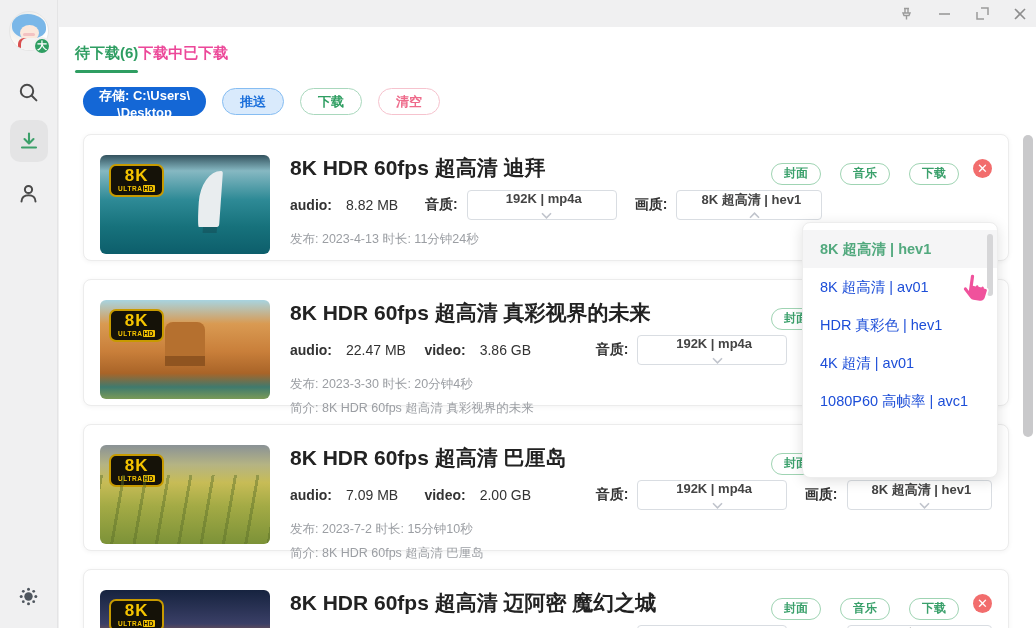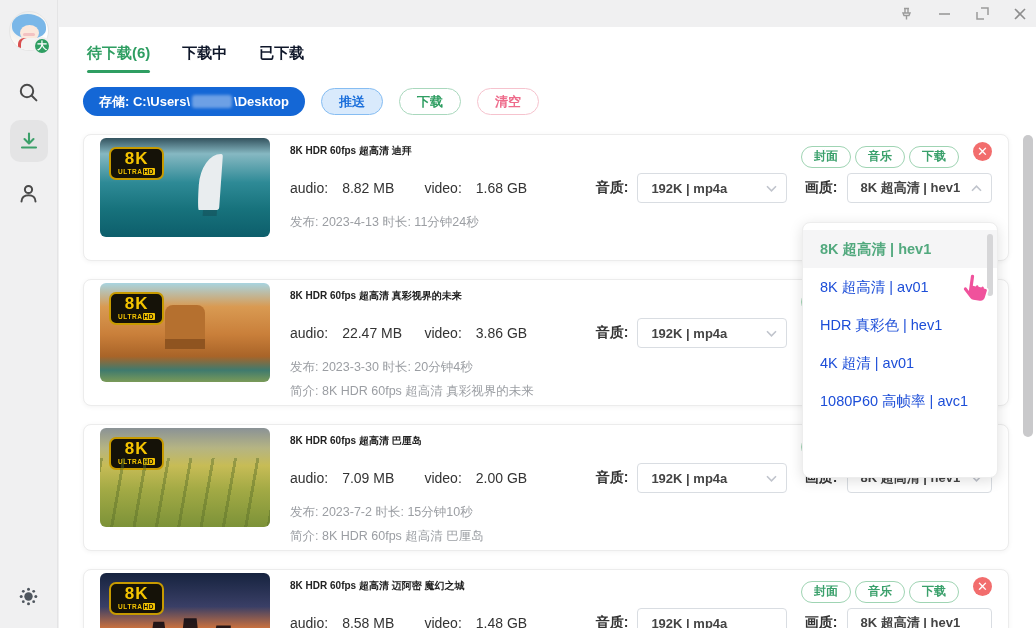--- a/index.html
+++ b/index.html
@@ -29,7 +29,7 @@
   .side-icon.gear { top:585px; width:22px; height:22px; }
   
   .main { position:absolute; left:59px; top:27px; width:977px; height:601px; background:#ffffff; overflow:hidden; }
-  .tabs { display:flex; gap:32px; margin:17px 0 0 28px; }
+  .tabs { display:flex; margin:17px 0 0 16px; }
   .tab { font-size:15px; font-weight:700; color:#0f172a; padding-bottom:10px; cursor:pointer; position:relative; }
   .tab.active { color:#2f9e62; }
   .tab.active::after { content:""; position:absolute; left:0; right:0; bottom:0; height:3px; border-radius:2px; background:#2f9e62; }

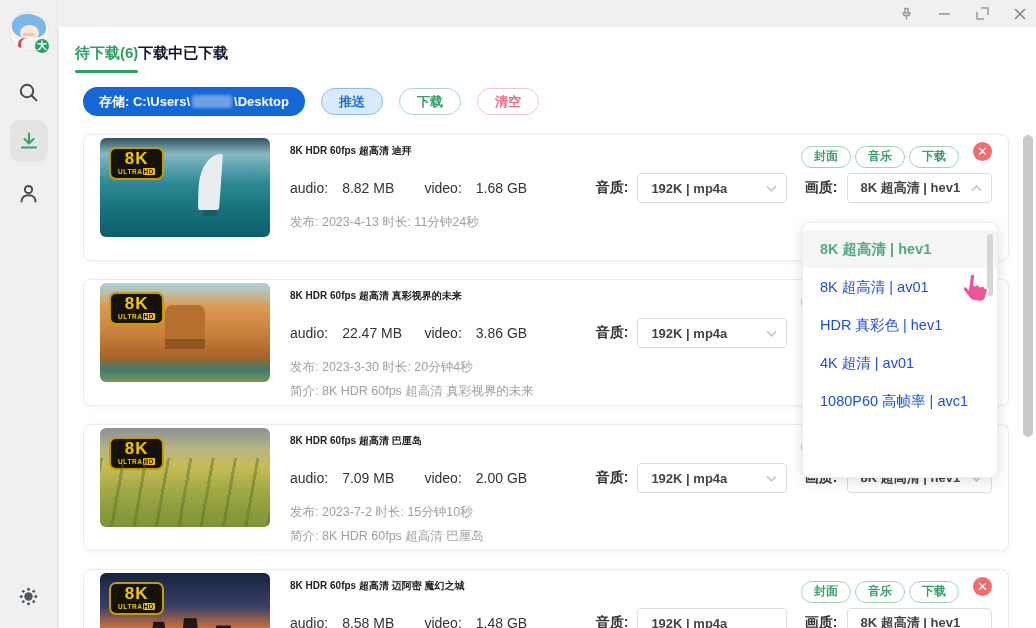--- a/index.html
+++ b/index.html
@@ -30,7 +30,7 @@
   
   .main { position:absolute; left:59px; top:27px; width:977px; height:601px; background:#ffffff; overflow:hidden; }
   .tabs { display:flex; margin:17px 0 0 16px; }
-  .tab { font-size:15px; font-weight:700; color:#0f172a; padding-bottom:10px; cursor:pointer; position:relative; }
+  .tab { font-size:15px; font-weight:700; color:#ec4899; padding-bottom:10px; cursor:pointer; position:relative; }
   .tab.active { color:#2f9e62; }
   .tab.active::after { content:""; position:absolute; left:0; right:0; bottom:0; height:3px; border-radius:2px; background:#2f9e62; }
   .toolbar { display:flex; align-items:center; gap:16px; margin:14px 0 0 24px; }

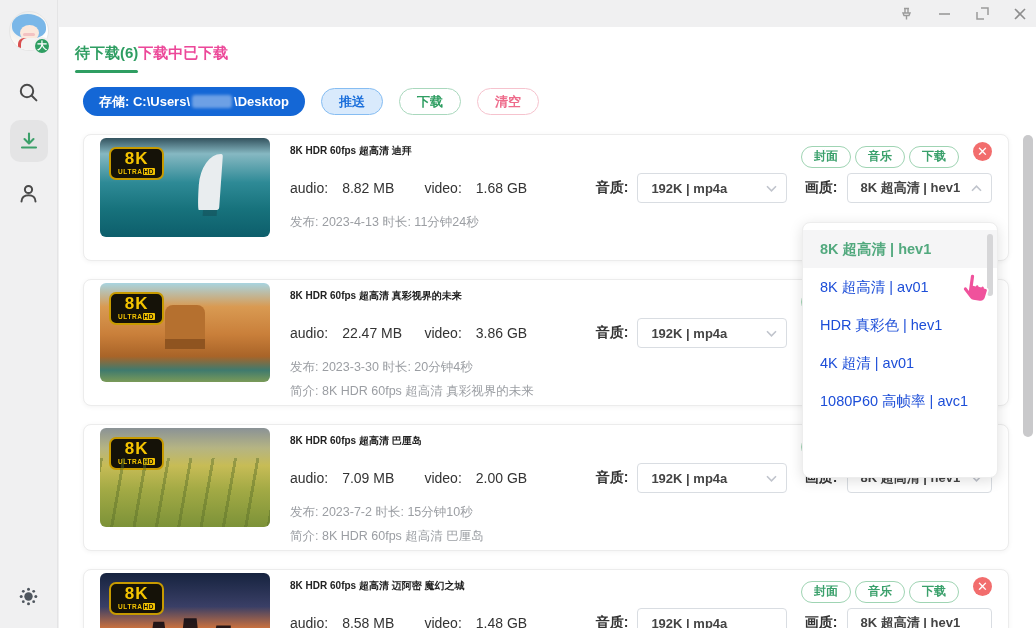--- a/index.html
+++ b/index.html
@@ -34,7 +34,7 @@
   .tab.active { color:#2f9e62; }
   .tab.active::after { content:""; position:absolute; left:0; right:0; bottom:0; height:3px; border-radius:2px; background:#2f9e62; }
   .toolbar { display:flex; align-items:center; gap:16px; margin:14px 0 0 24px; }
-  .storage-pill { height:29px; border-radius:15px; background:#1467d6; color:#fff; font-size:13px; font-weight:700; display:flex; align-items:center; padding:0 16px; cursor:pointer; }
+  .storage-pill { height:29px; border-radius:15px; background:#1467d6; color:#fff; font-size:13px; font-weight:700; display:flex; align-items:center; padding:0 16px; cursor:pointer;flex-direction:column; }
   .storage-pill .redacted { display:inline-block; width:40px; height:13px; margin:0 2px; border-radius:3px; background:rgba(255,255,255,.38); filter:blur(1.5px); }
   .pill-btn { height:27px; min-width:60px; padding:0 17px; border-radius:15px; font-size:13px; font-weight:700; display:flex; align-items:center; justify-content:center; cursor:pointer; background:#fff; }
   .pill-btn.push { color:#1b6fdb; background:#d9eafc; border:1px solid #86bdf2; }

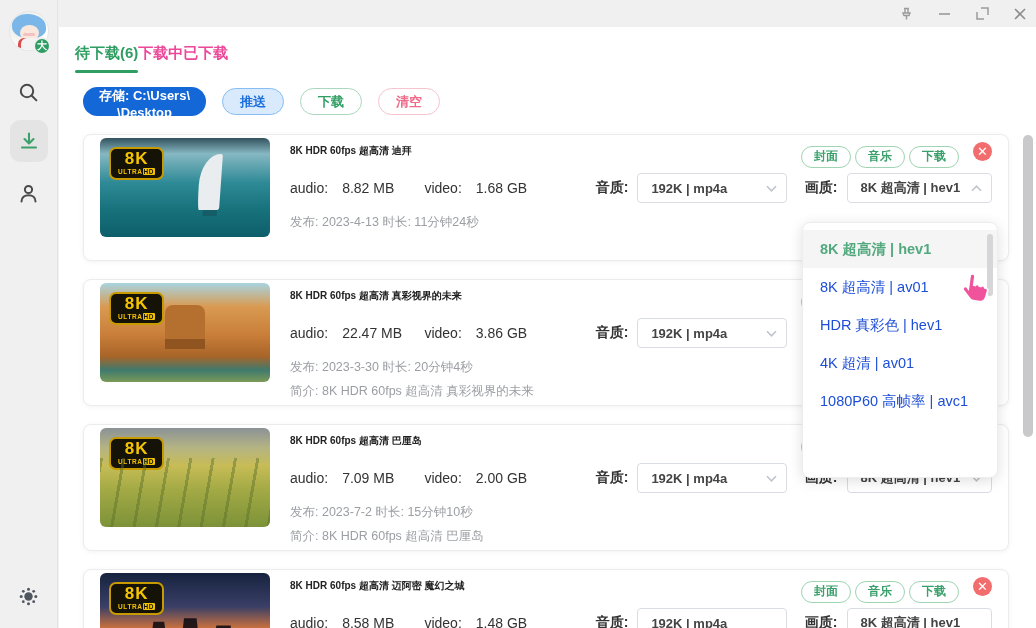--- a/index.html
+++ b/index.html
@@ -42,7 +42,7 @@
   .pill-btn.clear { color:#ee6b8b; border:1px solid #f6c3ce; }
   
   .cards { margin:18px 0 0 24px; width:926px; display:flex; flex-direction:column; gap:18px; }
-  .card { width:926px; height:127px; background:#fff; border:1px solid #ececec; border-radius:8px; box-shadow:0 1px 5px rgba(0,0,0,.05); padding:3px 16px; display:flex; flex-shrink:0; }
+  .card { width:926px; height:127px; background:#fff; border:1px solid #ececec; border-radius:8px; box-shadow:0 1px 5px rgba(0,0,0,.05); padding:20px 16px; display:flex; flex-shrink:0; }
   .thumb { width:170px; height:99px; border-radius:6px; position:relative; overflow:hidden; flex-shrink:0; }
   .thumb-0 { background:linear-gradient(180deg,#33525e 0%,#86b8c2 16%,#2e8a96 45%,#17727c 72%,#0d5e6b 100%); }
   .thumb-0::after { content:""; position:absolute; left:58%; top:16%; width:22px; height:56px; background:#e9edef; border-radius:90% 8% 8% 8% / 55% 5% 5% 45%; transform:skewX(-4deg); box-shadow:2px 10px 0 -4px rgba(20,60,70,.35); }

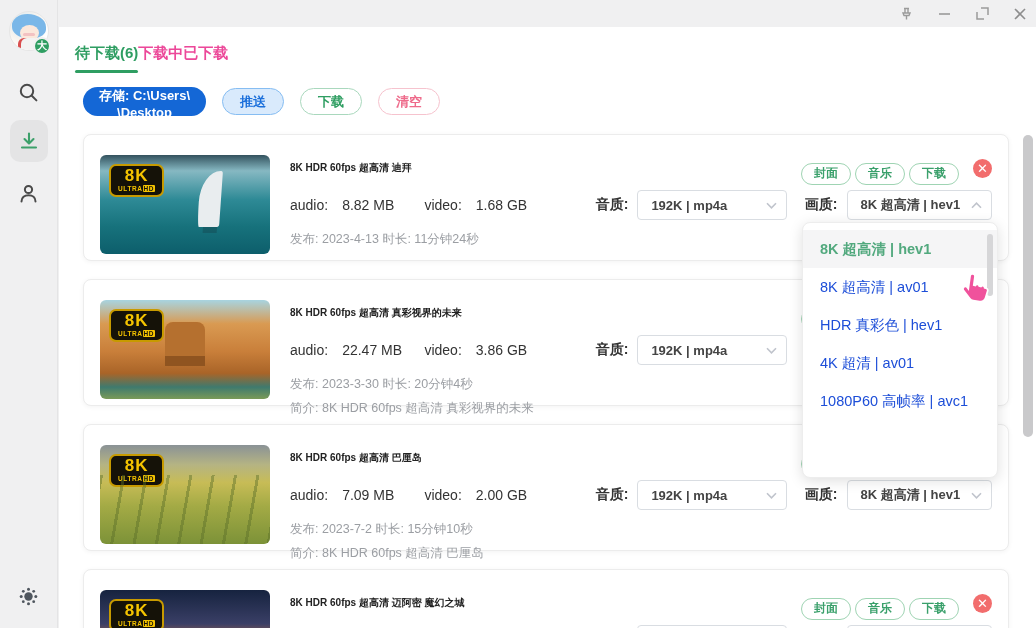--- a/index.html
+++ b/index.html
@@ -58,7 +58,7 @@
   .badge8k .b8k-bot .hd { background:#f5c400; color:#151208; padding:0 1px; border-radius:1px; }
   .card-body { flex:1; margin-left:20px; min-width:0; }
   .card-row1 { display:flex; align-items:center; height:24px; margin-top:1px; }
-  .card-title { font-size:10px; font-weight:700; color:#222; flex:1; white-space:nowrap; }
+  .card-title { font-size:21px; font-weight:700; color:#222; flex:1; white-space:nowrap; }
   .tag-group { display:flex; gap:4px; margin-right:14px;margin-top:11px; }
   .tag { height:22px; padding:0 12px; border:1px solid #9fd4b3; border-radius:12px; color:#3aa06b; font-size:12px; font-weight:700; display:flex; align-items:center; background:#fff; cursor:pointer; }
   .close-btn { width:19px; height:19px; border-radius:50%; background:#f26d6d; color:#fff; font-size:13px; font-weight:700; display:flex; align-items:center; justify-content:center; cursor:pointer; line-height:1; }

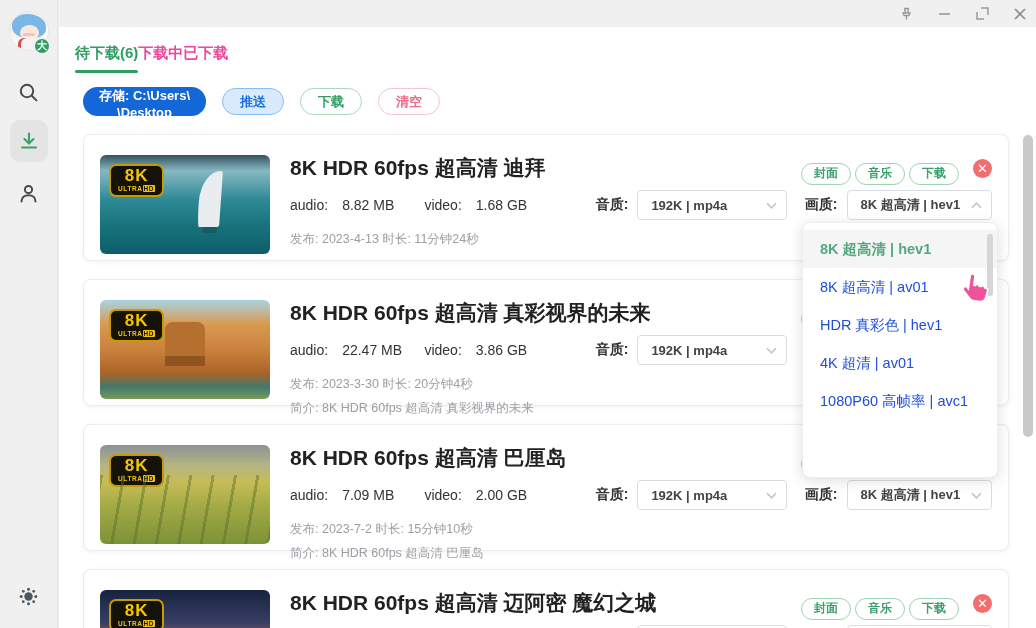--- a/index.html
+++ b/index.html
@@ -59,7 +59,7 @@
   .card-body { flex:1; margin-left:20px; min-width:0; }
   .card-row1 { display:flex; align-items:center; height:24px; margin-top:1px; }
   .card-title { font-size:21px; font-weight:700; color:#222; flex:1; white-space:nowrap; }
-  .tag-group { display:flex; gap:4px; margin-right:14px;margin-top:11px; }
+  .tag-group { display:flex; gap:19px; margin-right:14px;margin-top:11px; }
   .tag { height:22px; padding:0 12px; border:1px solid #9fd4b3; border-radius:12px; color:#3aa06b; font-size:12px; font-weight:700; display:flex; align-items:center; background:#fff; cursor:pointer; }
   .close-btn { width:19px; height:19px; border-radius:50%; background:#f26d6d; color:#fff; font-size:13px; font-weight:700; display:flex; align-items:center; justify-content:center; cursor:pointer; line-height:1; }
   .card-row2 { display:flex; align-items:center; margin-top:10px; height:30px; }

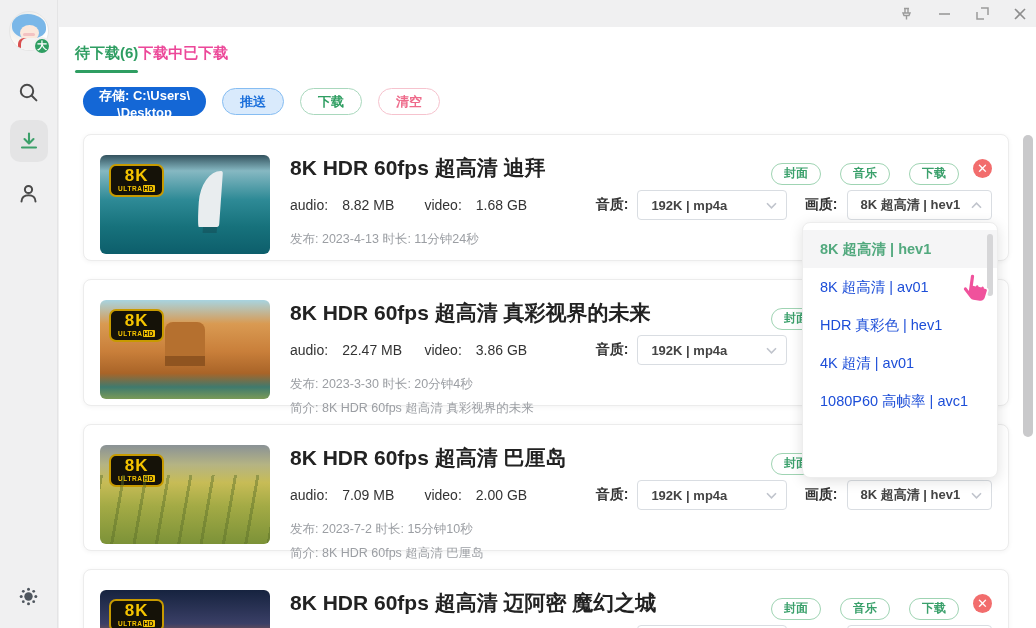--- a/index.html
+++ b/index.html
@@ -64,7 +64,7 @@
   .close-btn { width:19px; height:19px; border-radius:50%; background:#f26d6d; color:#fff; font-size:13px; font-weight:700; display:flex; align-items:center; justify-content:center; cursor:pointer; line-height:1; }
   .card-row2 { display:flex; align-items:center; margin-top:10px; height:30px; }
   .kv { font-size:14px; white-space:nowrap; }
-  .kv .k { font-weight:400; color:#333; }
+  .kv .k { font-weight:700; color:#333; }
   .kv .v { color:#333; margin-left:14px; }
   .kv.audio { width:135px; }
   .kv.video { width:172px; }

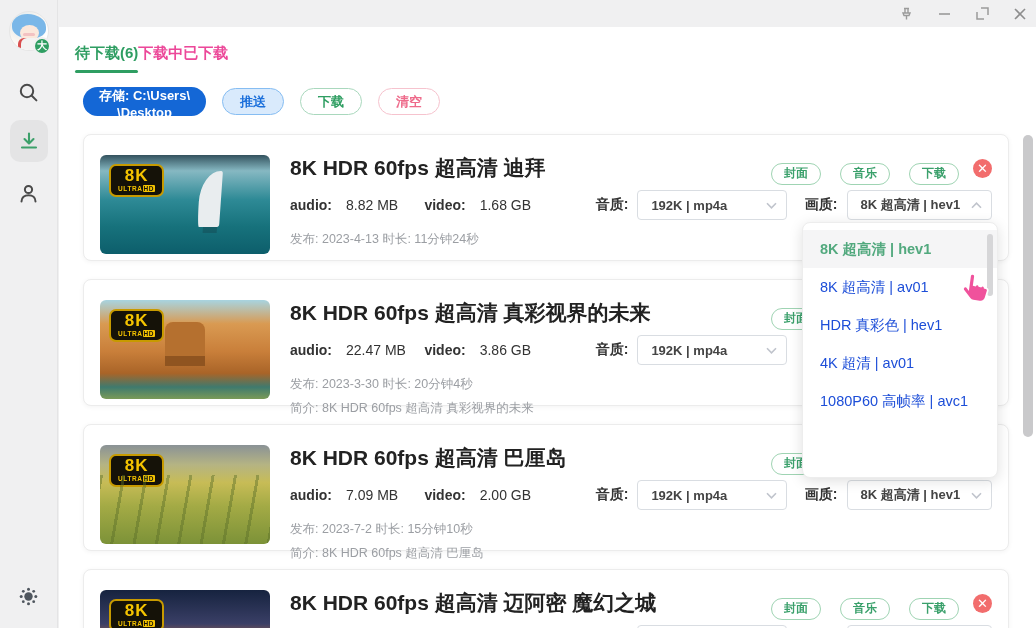--- a/index.html
+++ b/index.html
@@ -199,7 +199,6 @@
         </div>
         <div class="card-row2">
           <div class="kv audio"><span class="k">audio:</span><span class="v">8.82 MB</span></div>
-          <div class="kv video"><span class="k">video:</span><span class="v">1.68 GB</span></div>
           <span class="sel-label">音质:</span>
           <div class="select aq">
             <span class="sel-text">192K | mp4a</span>

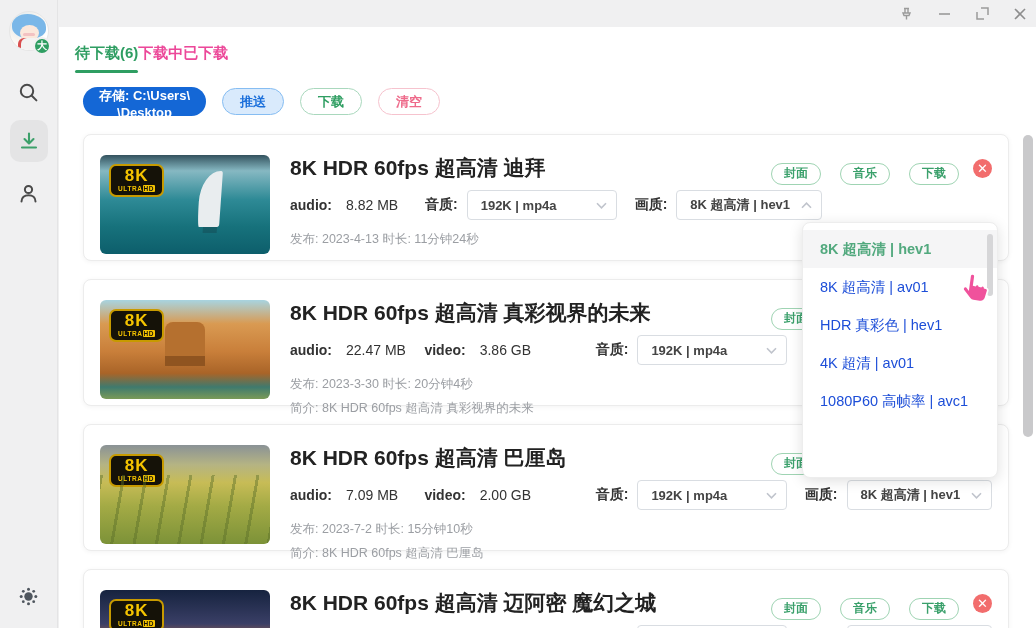--- a/index.html
+++ b/index.html
@@ -69,7 +69,7 @@
   .kv.audio { width:135px; }
   .kv.video { width:172px; }
   .sel-label { font-size:14px; font-weight:700; color:#333; margin-right:9px; white-space:nowrap; }
-  .select { height:30px; border:1px solid #d9dde2; border-radius:4px; background:#fff; display:flex; align-items:center; padding:0 9px 0 13px; font-size:13px; font-weight:700; color:#444; cursor:pointer; white-space:nowrap; }
+  .select { height:30px; border:1px solid #d9dde2; border-radius:4px; background:#fff; display:flex; align-items:center; padding:0 9px 0 13px; font-size:13px; font-weight:700; color:#444; cursor:pointer; white-space:nowrap;flex-direction:column; }
   .select .sel-text { flex:1; }
   .select.aq { width:150px; margin-right:18px; }
   .select.vq { width:146px; }

